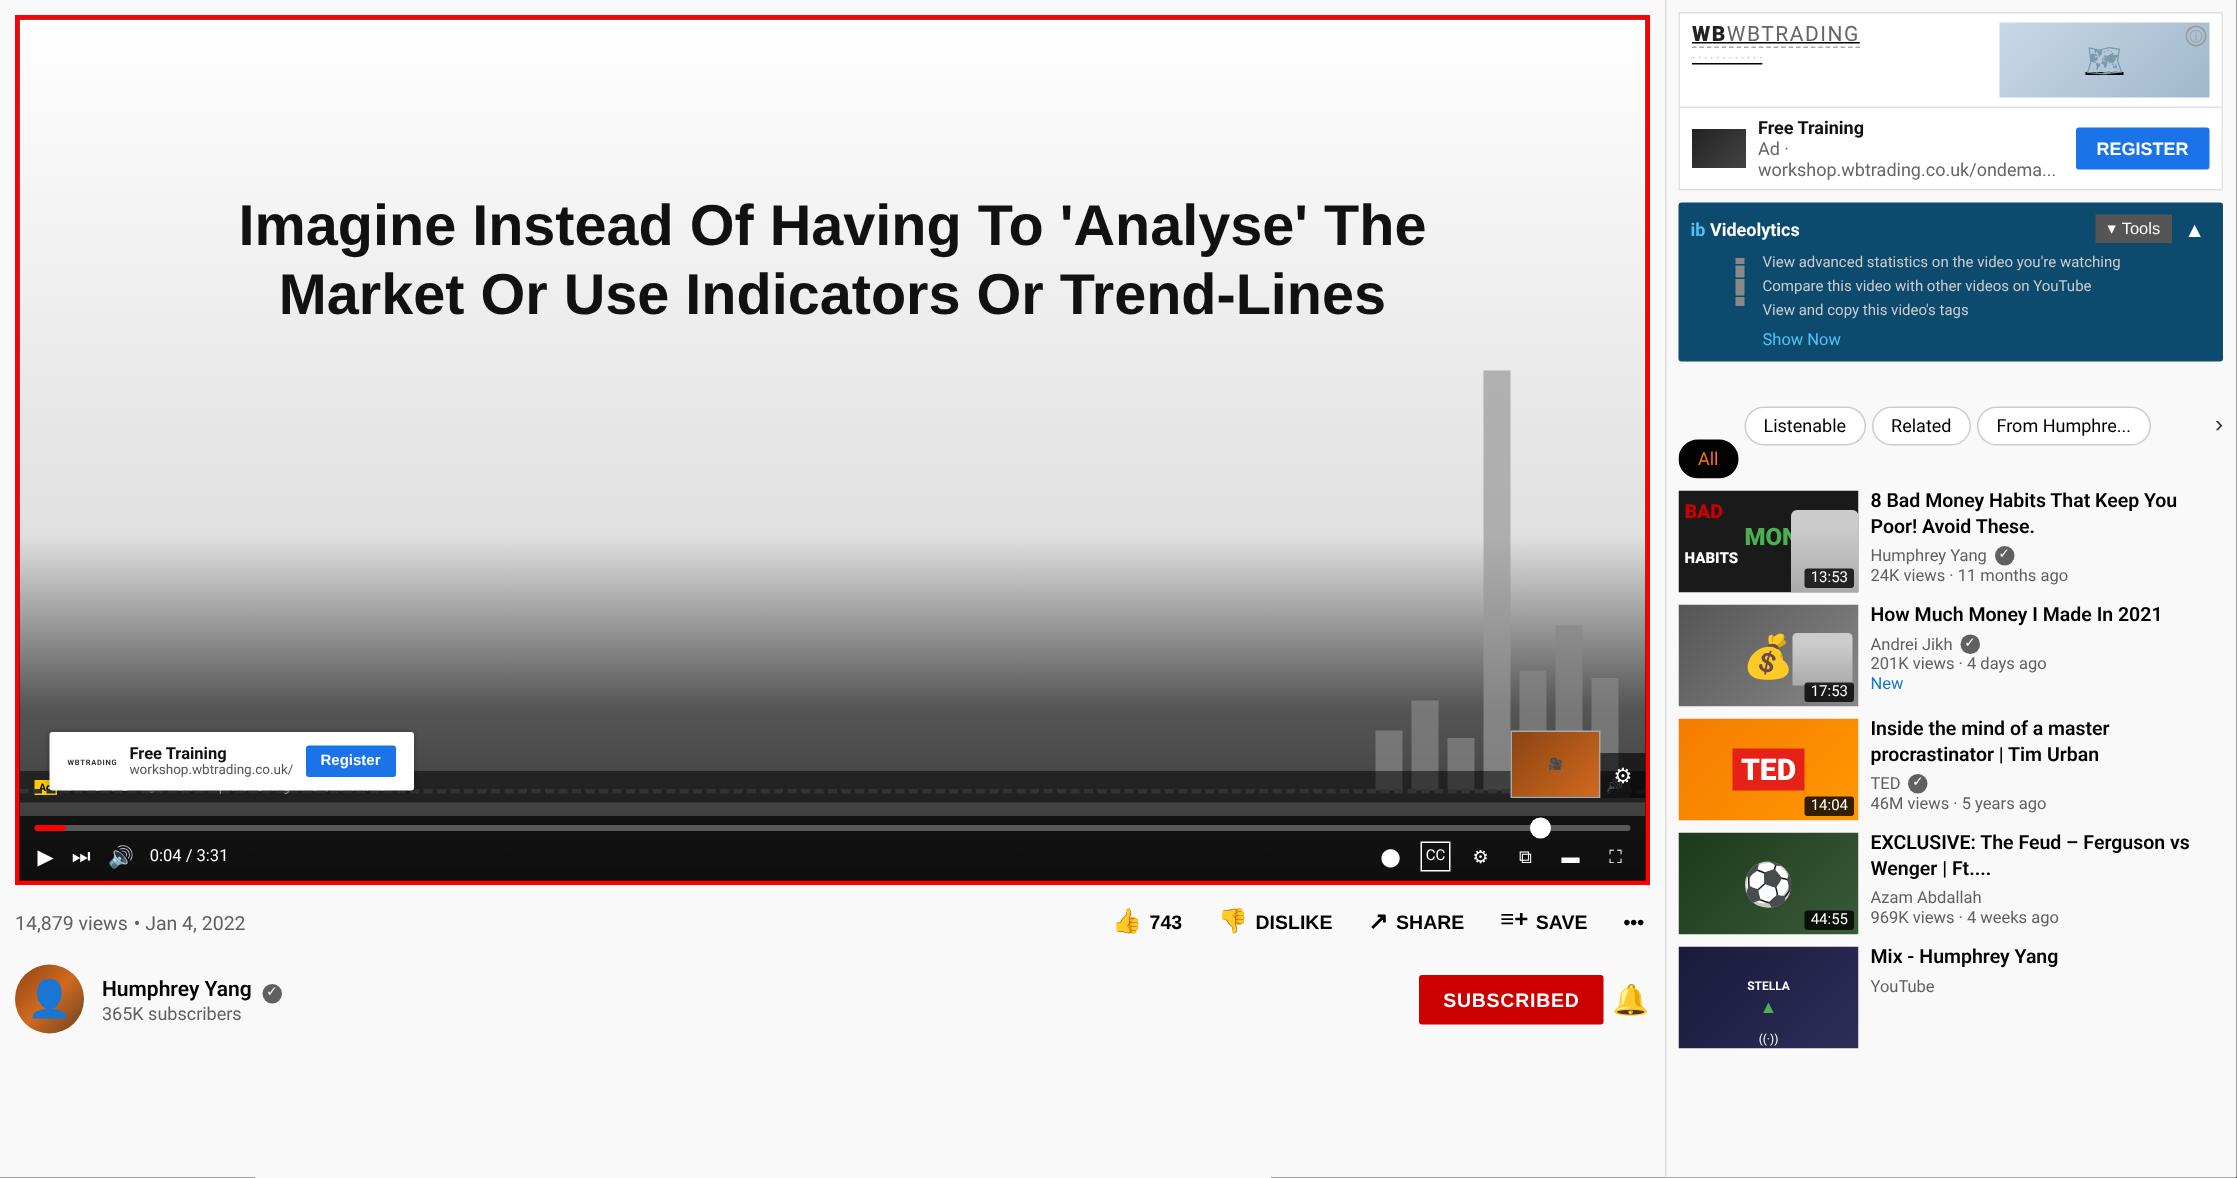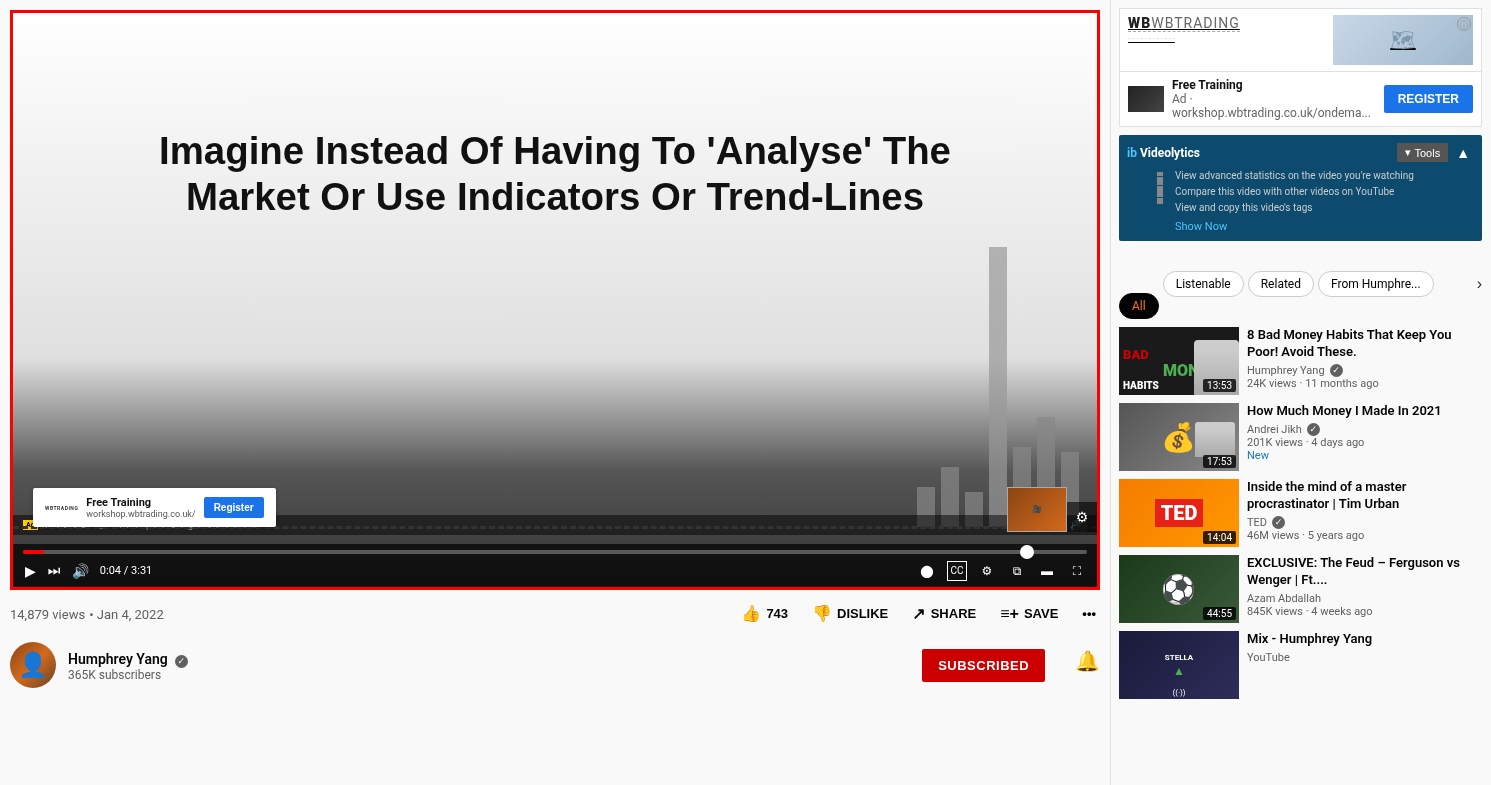--- a/index.html
+++ b/index.html
@@ -840,7 +840,7 @@
     <div class="related-video">
       <div class="related-thumb">
         <div style="width:100%; height:100%; background:#1a1a1a; position:relative; overflow:hidden;">
-          <div style="position:absolute; left:4px; top:21px;">
+          <div style="position:absolute; left:4px; top:8px;">
             <div style="color:#cc0000; font-weight:900; font-size:13px; line-height:1.1;">BAD</div>
             <div style="color:#4caf50; font-weight:900; font-size:16px; line-height:1.1;padding-left:40px;">MONEY</div>
             <div style="color:white; font-weight:900; font-size:10px; line-height:1.1;">HABITS</div>

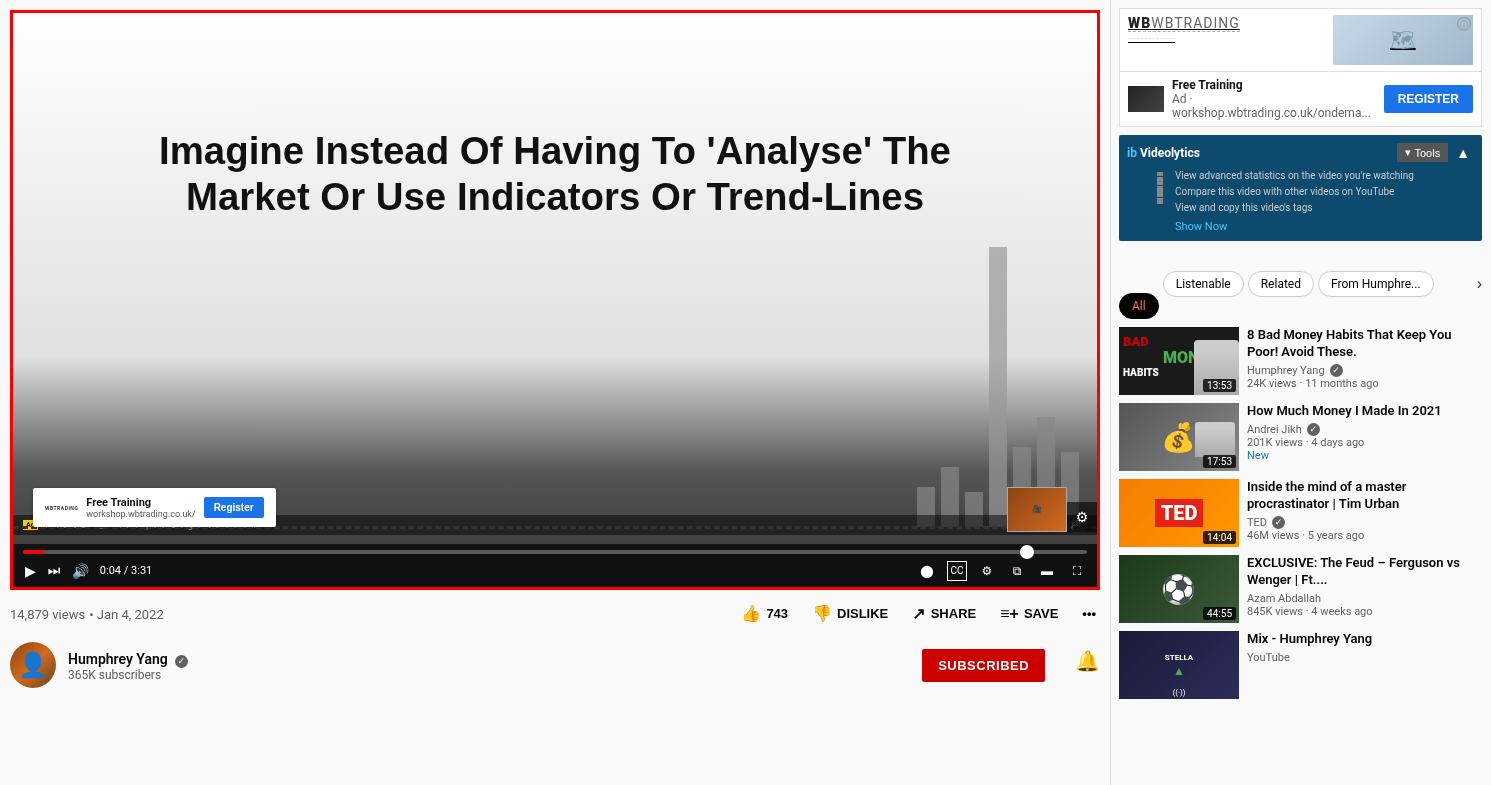--- a/index.html
+++ b/index.html
@@ -922,7 +922,7 @@
           <span>Azam Abdallah</span>
         </div>
         <div class="related-meta">
-          <span>845K views</span>
+          <span>969K views</span>
           <span> · </span>
           <span>4 weeks ago</span>
         </div>

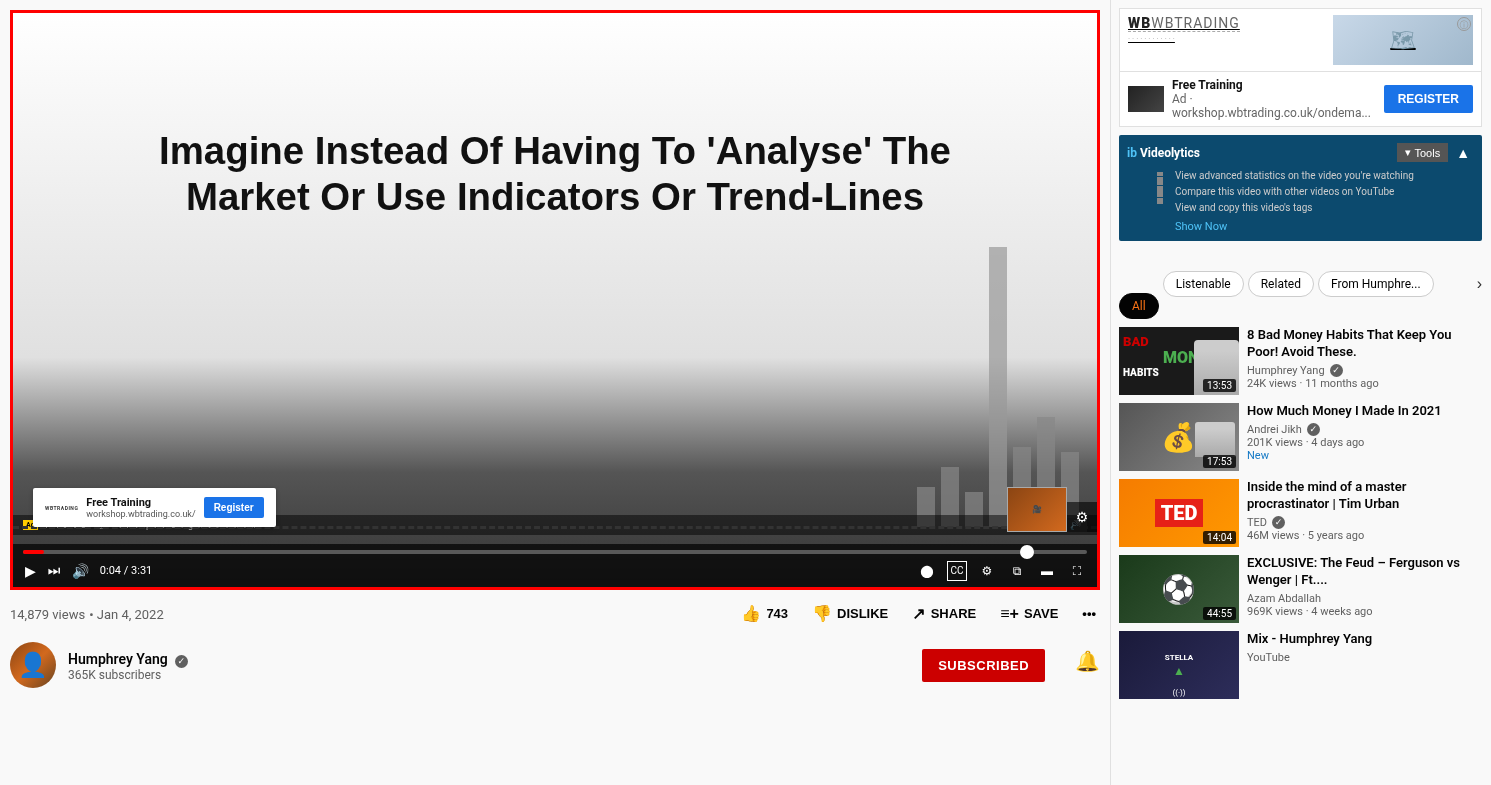--- a/index.html
+++ b/index.html
@@ -767,7 +767,7 @@
           <div class="channel-subs">365K subscribers</div>
         </div>
       </div>
-      <div style="display:flex; align-items:flex-start;gap:24px;">
+      <div style="display:flex; align-items:center;">
         <button class="subscribe-btn">SUBSCRIBED</button>
         <button class="bell-btn">🔔</button>
       </div>

